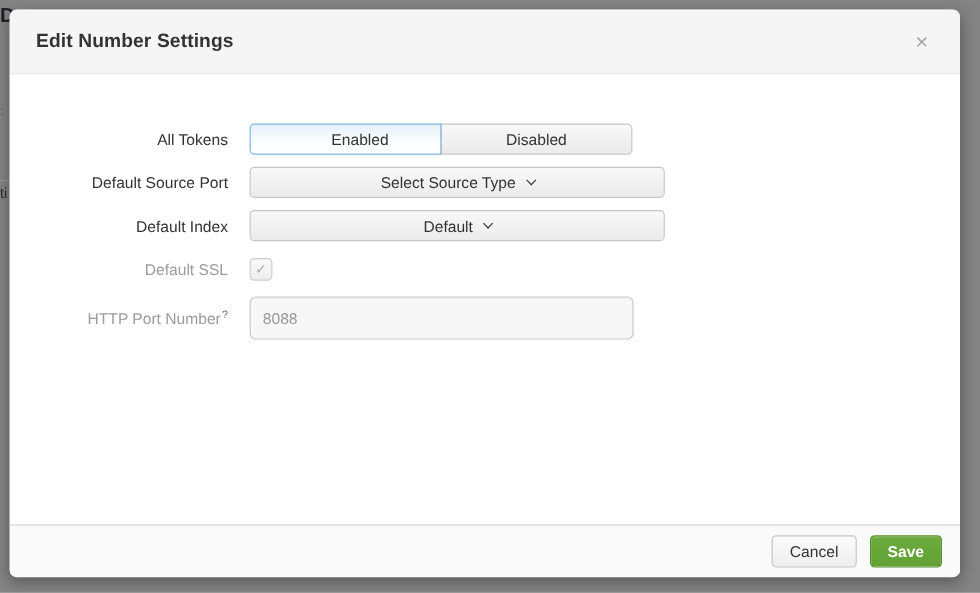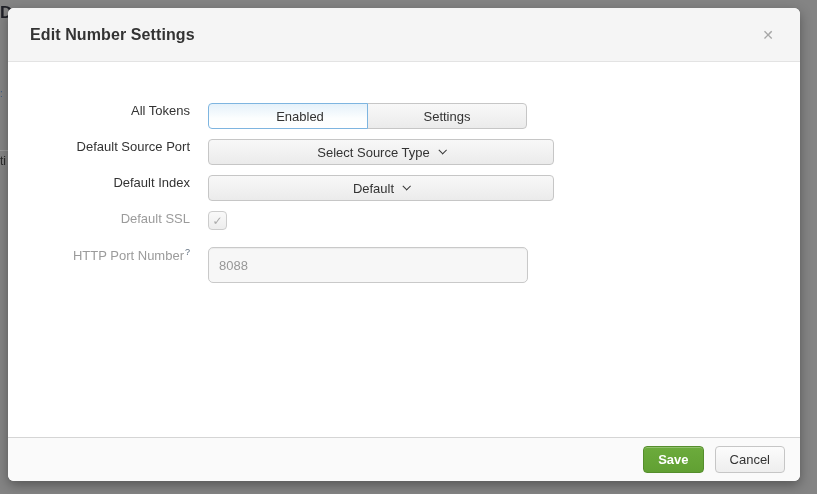--- a/index.html
+++ b/index.html
@@ -60,7 +60,7 @@
   }
   .form-row {
     display: flex;
-    align-items: flex-start;
+    align-items: center;
     margin-bottom: 10px;
     min-height: 26px;
   }

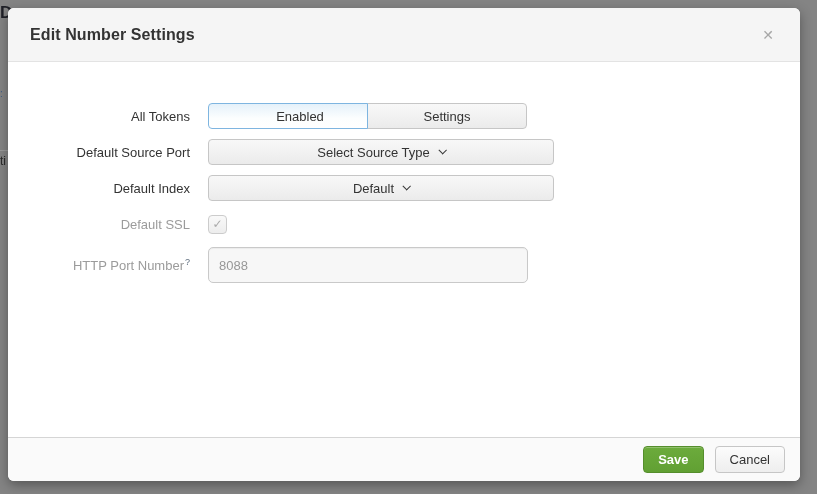--- a/index.html
+++ b/index.html
@@ -190,7 +190,7 @@
       <label class="form-label">All Tokens</label>
       <div class="form-control btn-group">
         <button class="btn active">Enabled</button>
-        <button class="btn">Settings</button>
+        <button class="btn">Disabled</button>
       </div>
     </div>
 

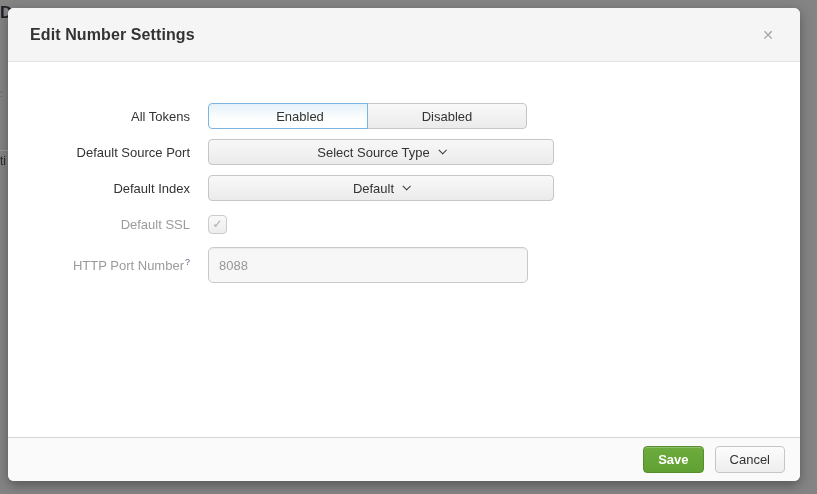--- a/index.html
+++ b/index.html
@@ -235,8 +235,8 @@
   </div>
 
   <div class="modal-footer">
+    <button class="btn-footer btn-cancel">Cancel</button>
     <button class="btn-footer btn-save">Save</button>
-    <button class="btn-footer btn-cancel">Cancel</button>
   </div>
 
 </div>

